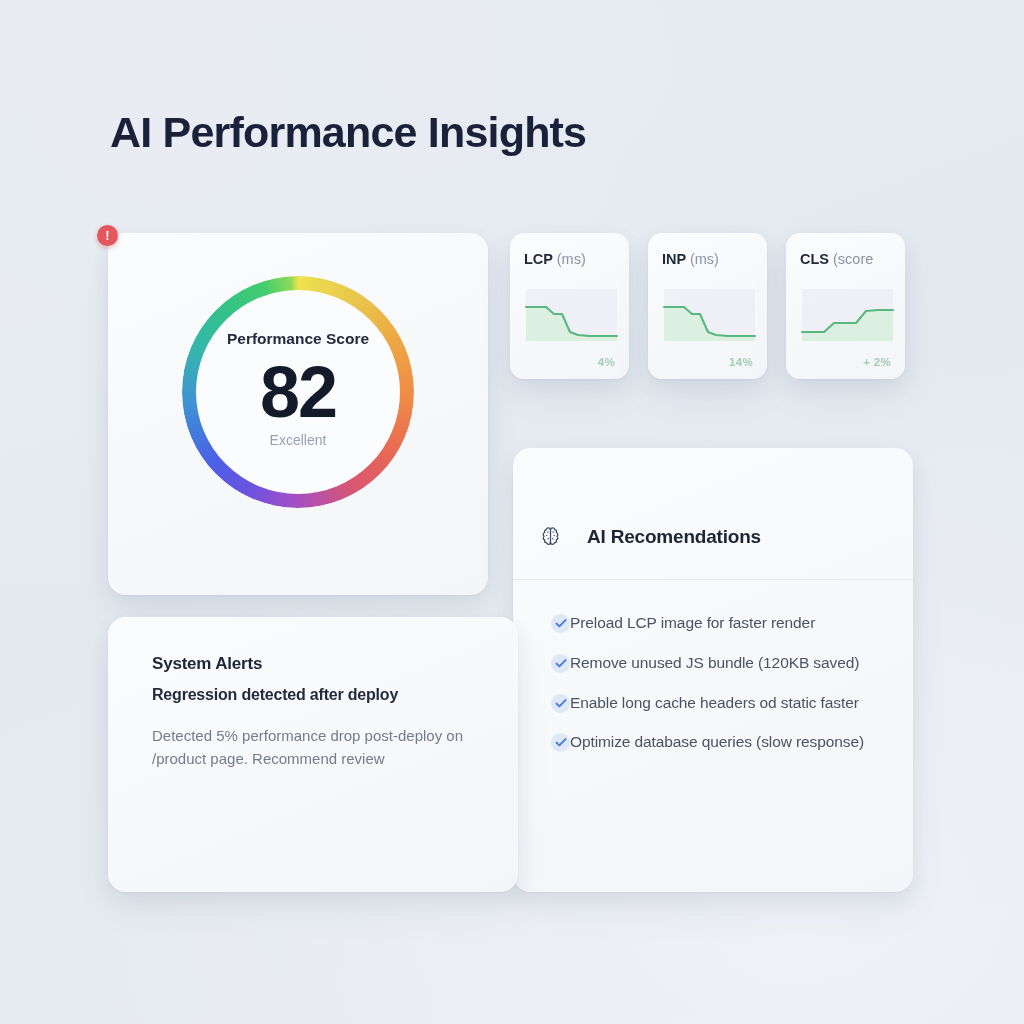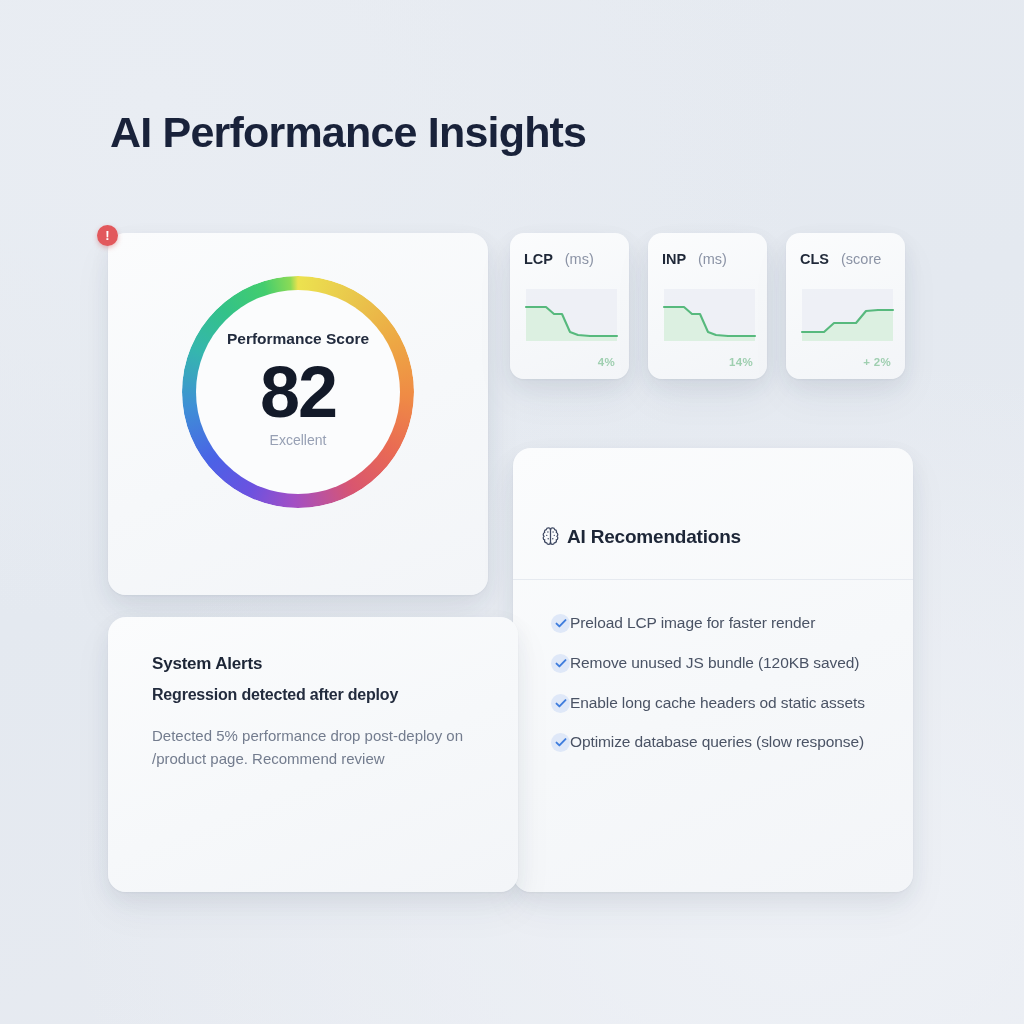--- a/index.html
+++ b/index.html
@@ -158,7 +158,6 @@
   .metric-title .unit {
     font-weight: 400;
     color: #8b93a5;
-    margin-left: 8px;
   }
 
   .spark {

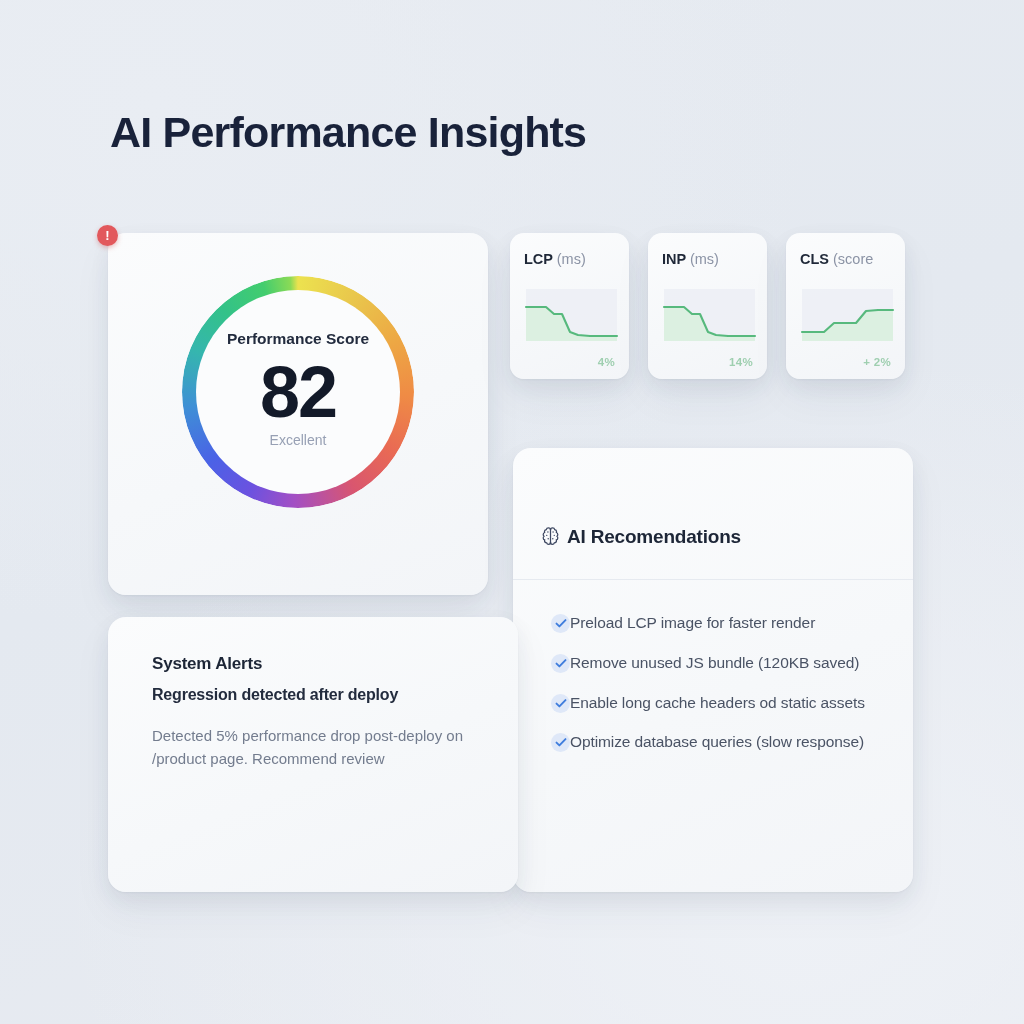--- a/index.html
+++ b/index.html
@@ -190,7 +190,7 @@
   .rec-header {
     display: flex;
     align-items: center;
-    gap: 5px;
+    gap: 25px;
     padding: 46px 0 0 26px;
     height: 131px;
   }

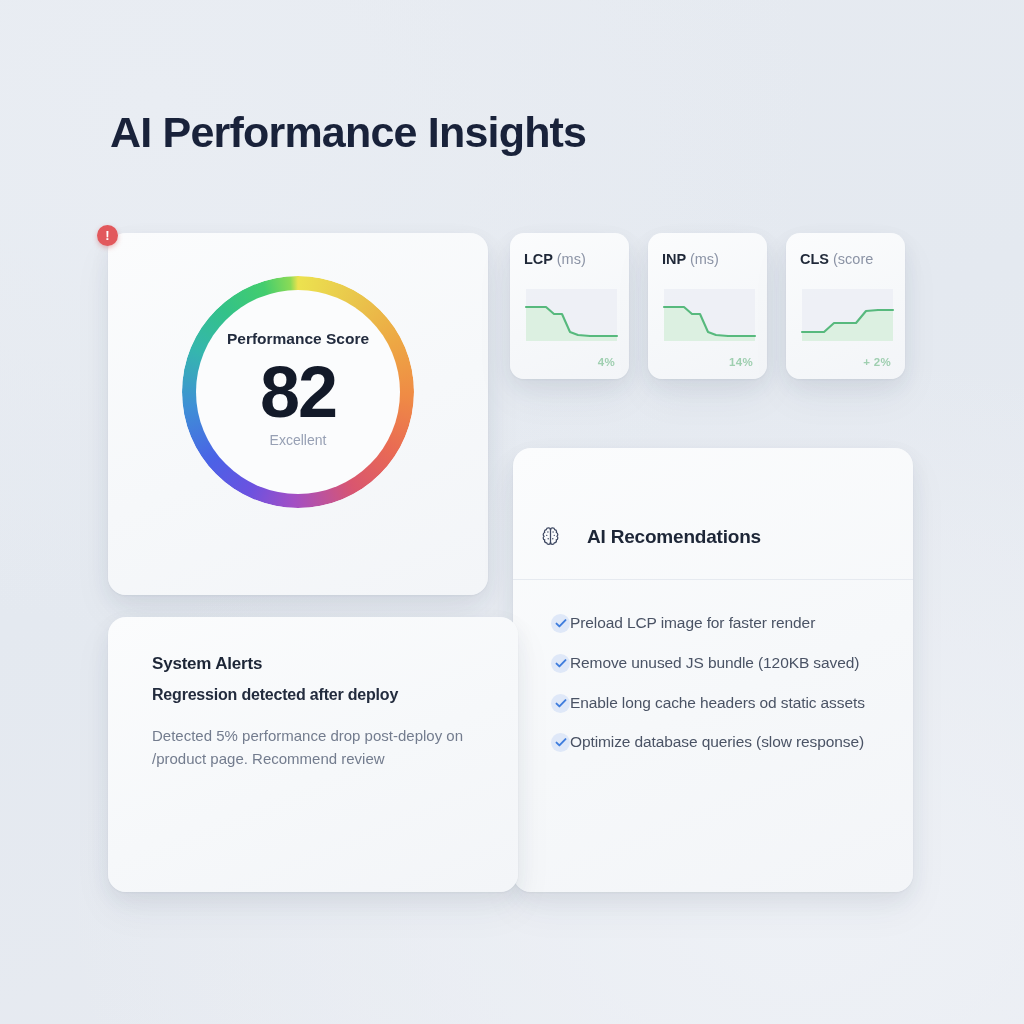--- a/index.html
+++ b/index.html
@@ -368,7 +368,7 @@
               <path d="M1.5 5.6 L4.4 8.4 L10.5 2.1"></path>
             </svg>
         </span>
-        <span class="rec-text">Enable long cache headers od static assets</span>
+        <span class="rec-text">Enable long cache headers od static faster</span>
       </li>
       <li class="rec-item">
         <span class="check-badge">

